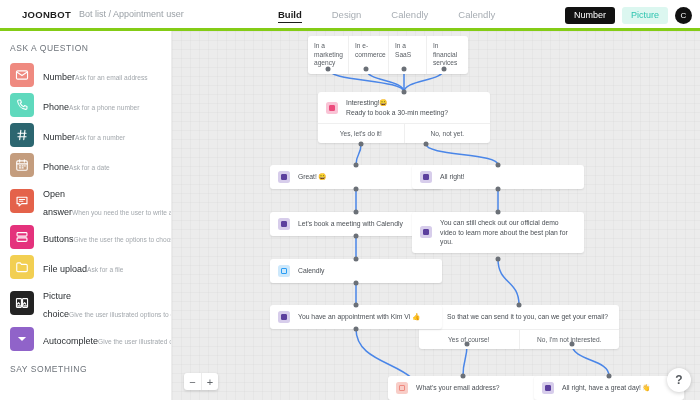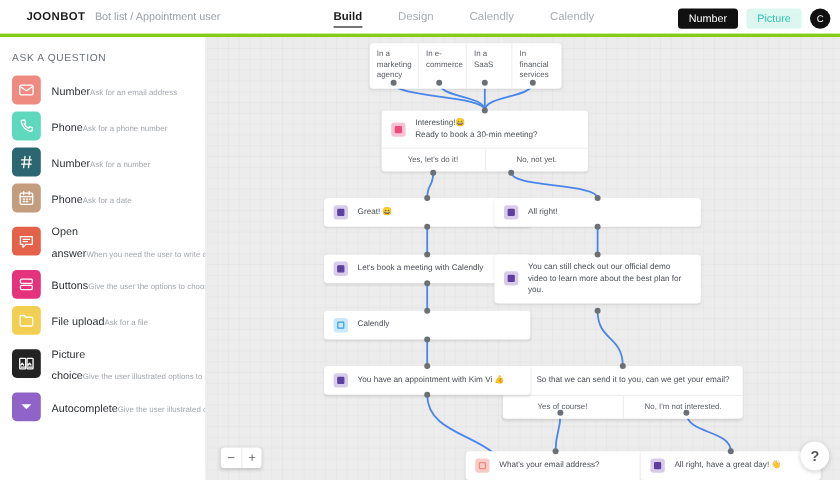--- a/index.html
+++ b/index.html
@@ -230,6 +230,7 @@
         <span class="blk-txt"><span class="blk-name">Autocomplete</span><span class="blk-desc">Give the user illustrated options to choose from</span></span>
       </div>
     </div>
+  <div class="section-title" style="margin-top:10px">SAY SOMETHING</div>
   <div class="sidebar-fade"></div>
 </div>
 

